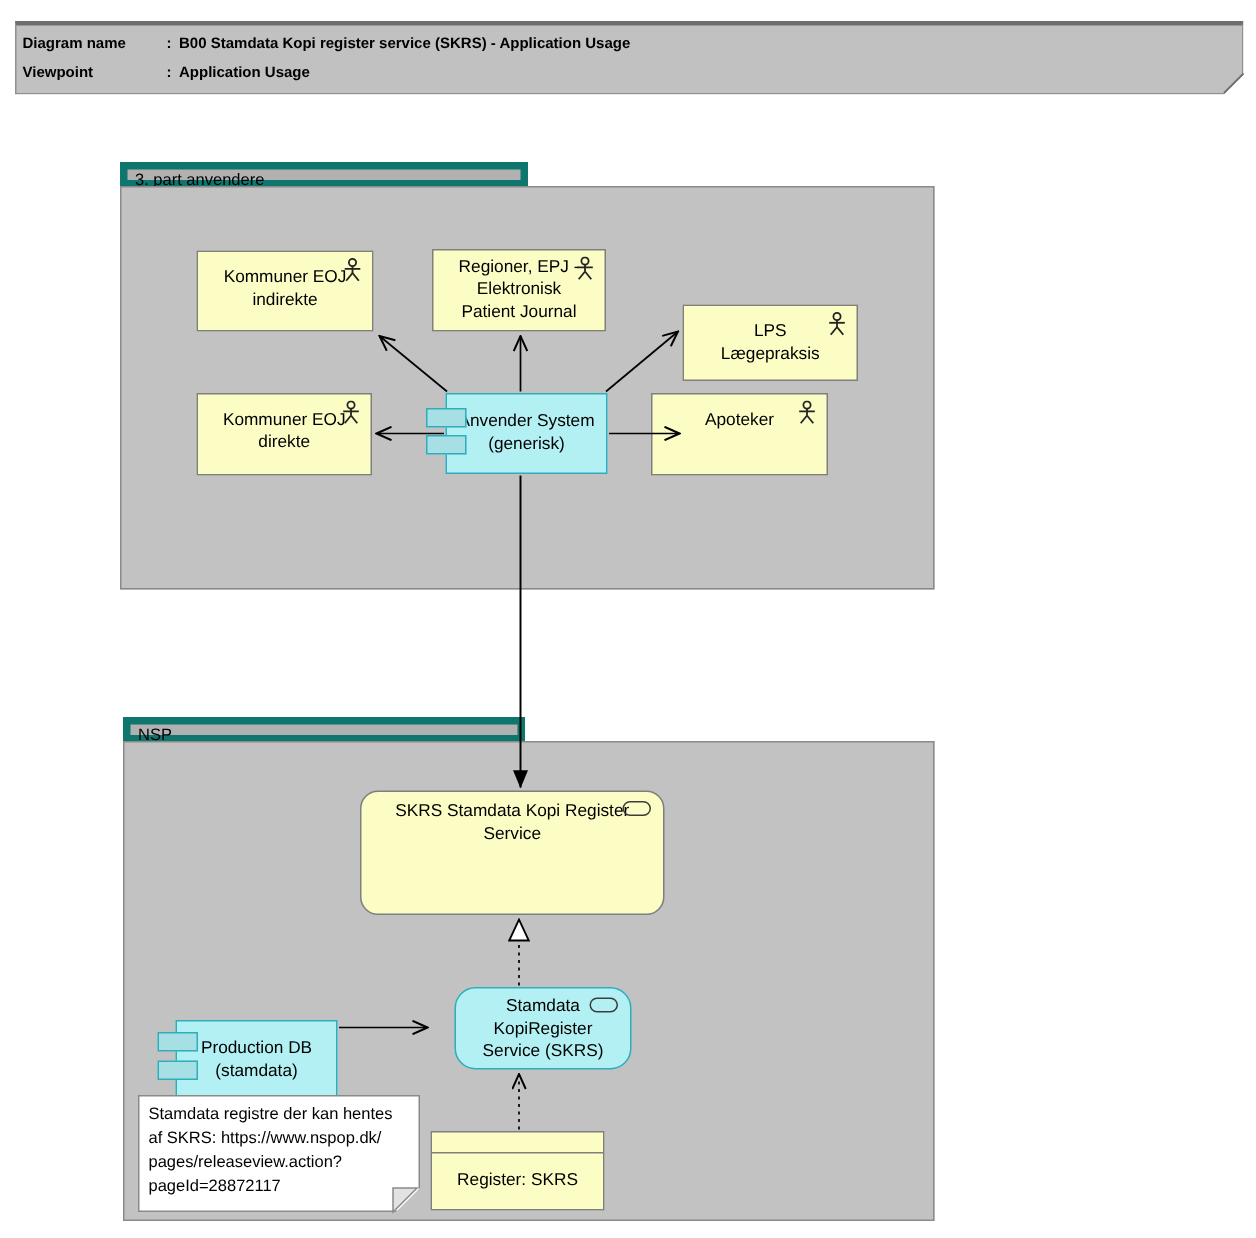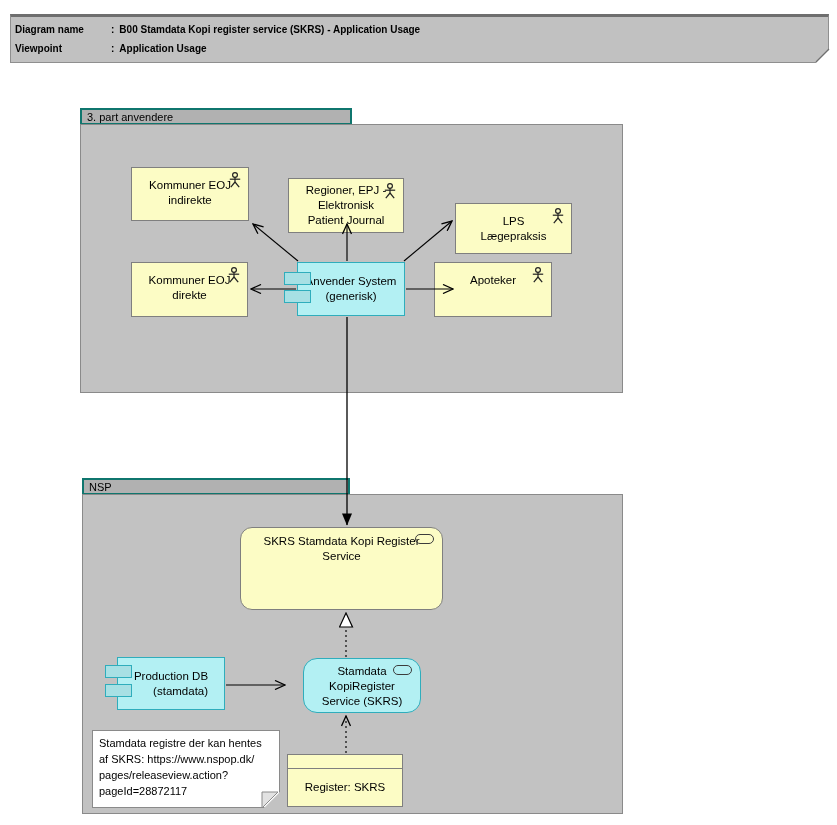--- a/index.html
+++ b/index.html
@@ -17,7 +17,7 @@
   .title-sep{display:inline-block;margin-right:5px;}
 
   
-  .group-tab{position:absolute;box-sizing:border-box;background:#b1b1b1;border:2px solid #0f766e;
+  .group-tab{position:absolute;box-sizing:border-box;background:#b1b1b1;border:5px solid #0f766e;
     font-size:11px;padding:1px 0 0 5px;z-index:1;}
   .group-body{position:absolute;box-sizing:border-box;background:#c2c2c2;border:1px solid #8a8a8a;z-index:1;}
   #tab-third{left:80px;top:108px;width:272px;height:17px;}

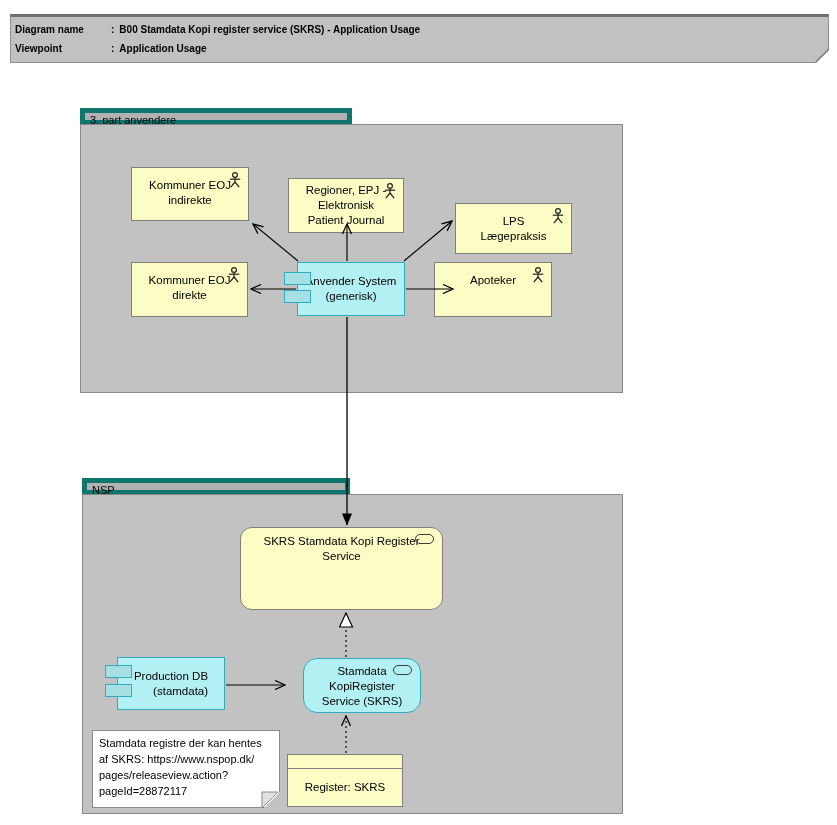--- a/index.html
+++ b/index.html
@@ -45,7 +45,7 @@
     border:1.5px solid #2fadbc;left:-14px;}
 
   #n-kommuner-indirekte{left:131px;top:167px;width:118px;height:54px;}
-  #n-regioner{left:288px;top:178px;width:116px;height:55px;padding-top:4px;}
+  #n-regioner{left:288px;top:166px;width:116px;height:55px;padding-top:4px;}
   #n-lps{left:455px;top:167px;width:117px;height:51px;margin-top:36px;}
   #n-kommuner-direkte{left:131px;top:262px;width:117px;height:55px;}
   #n-apoteker{left:434px;top:262px;width:118px;height:55px;}

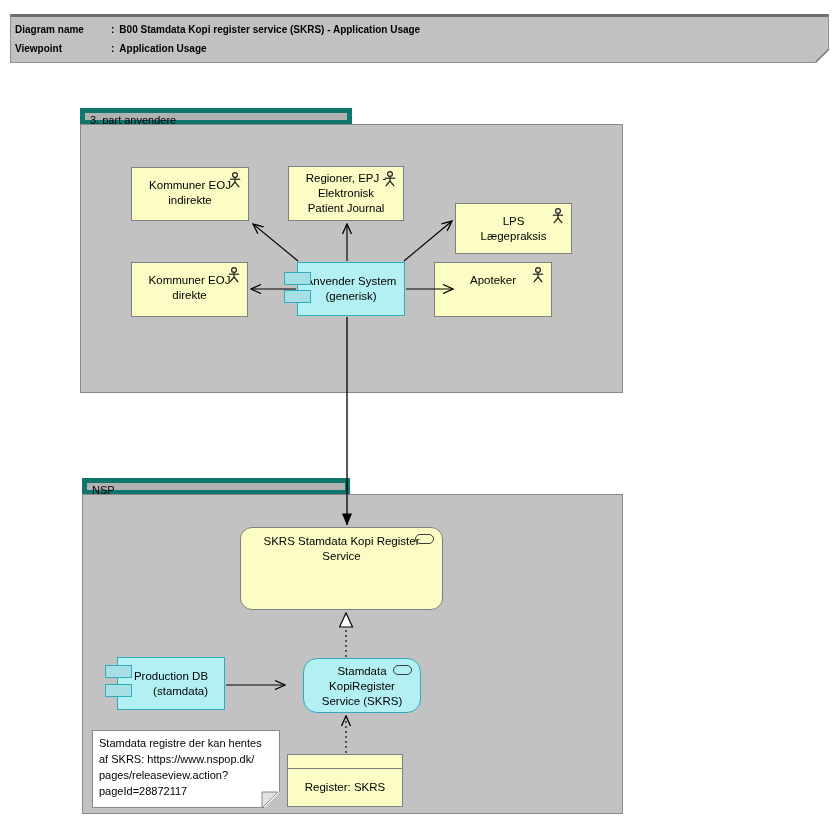--- a/index.html
+++ b/index.html
@@ -51,7 +51,7 @@
   #n-apoteker{left:434px;top:262px;width:118px;height:55px;}
   #n-anvender{left:297px;top:262px;width:108px;height:54px;}
   #n-skrs-service{left:240px;top:527px;width:203px;height:83px;}
-  #n-production{left:117px;top:657px;width:108px;height:53px;text-align:right;}
+  #n-production{left:117px;top:680px;width:108px;height:53px;}
   #n-stamdata{left:287px;top:658px;width:118px;height:55px;}
   #n-register{left:287px;top:754px;width:116px;height:53px;text-align:center;}
 

